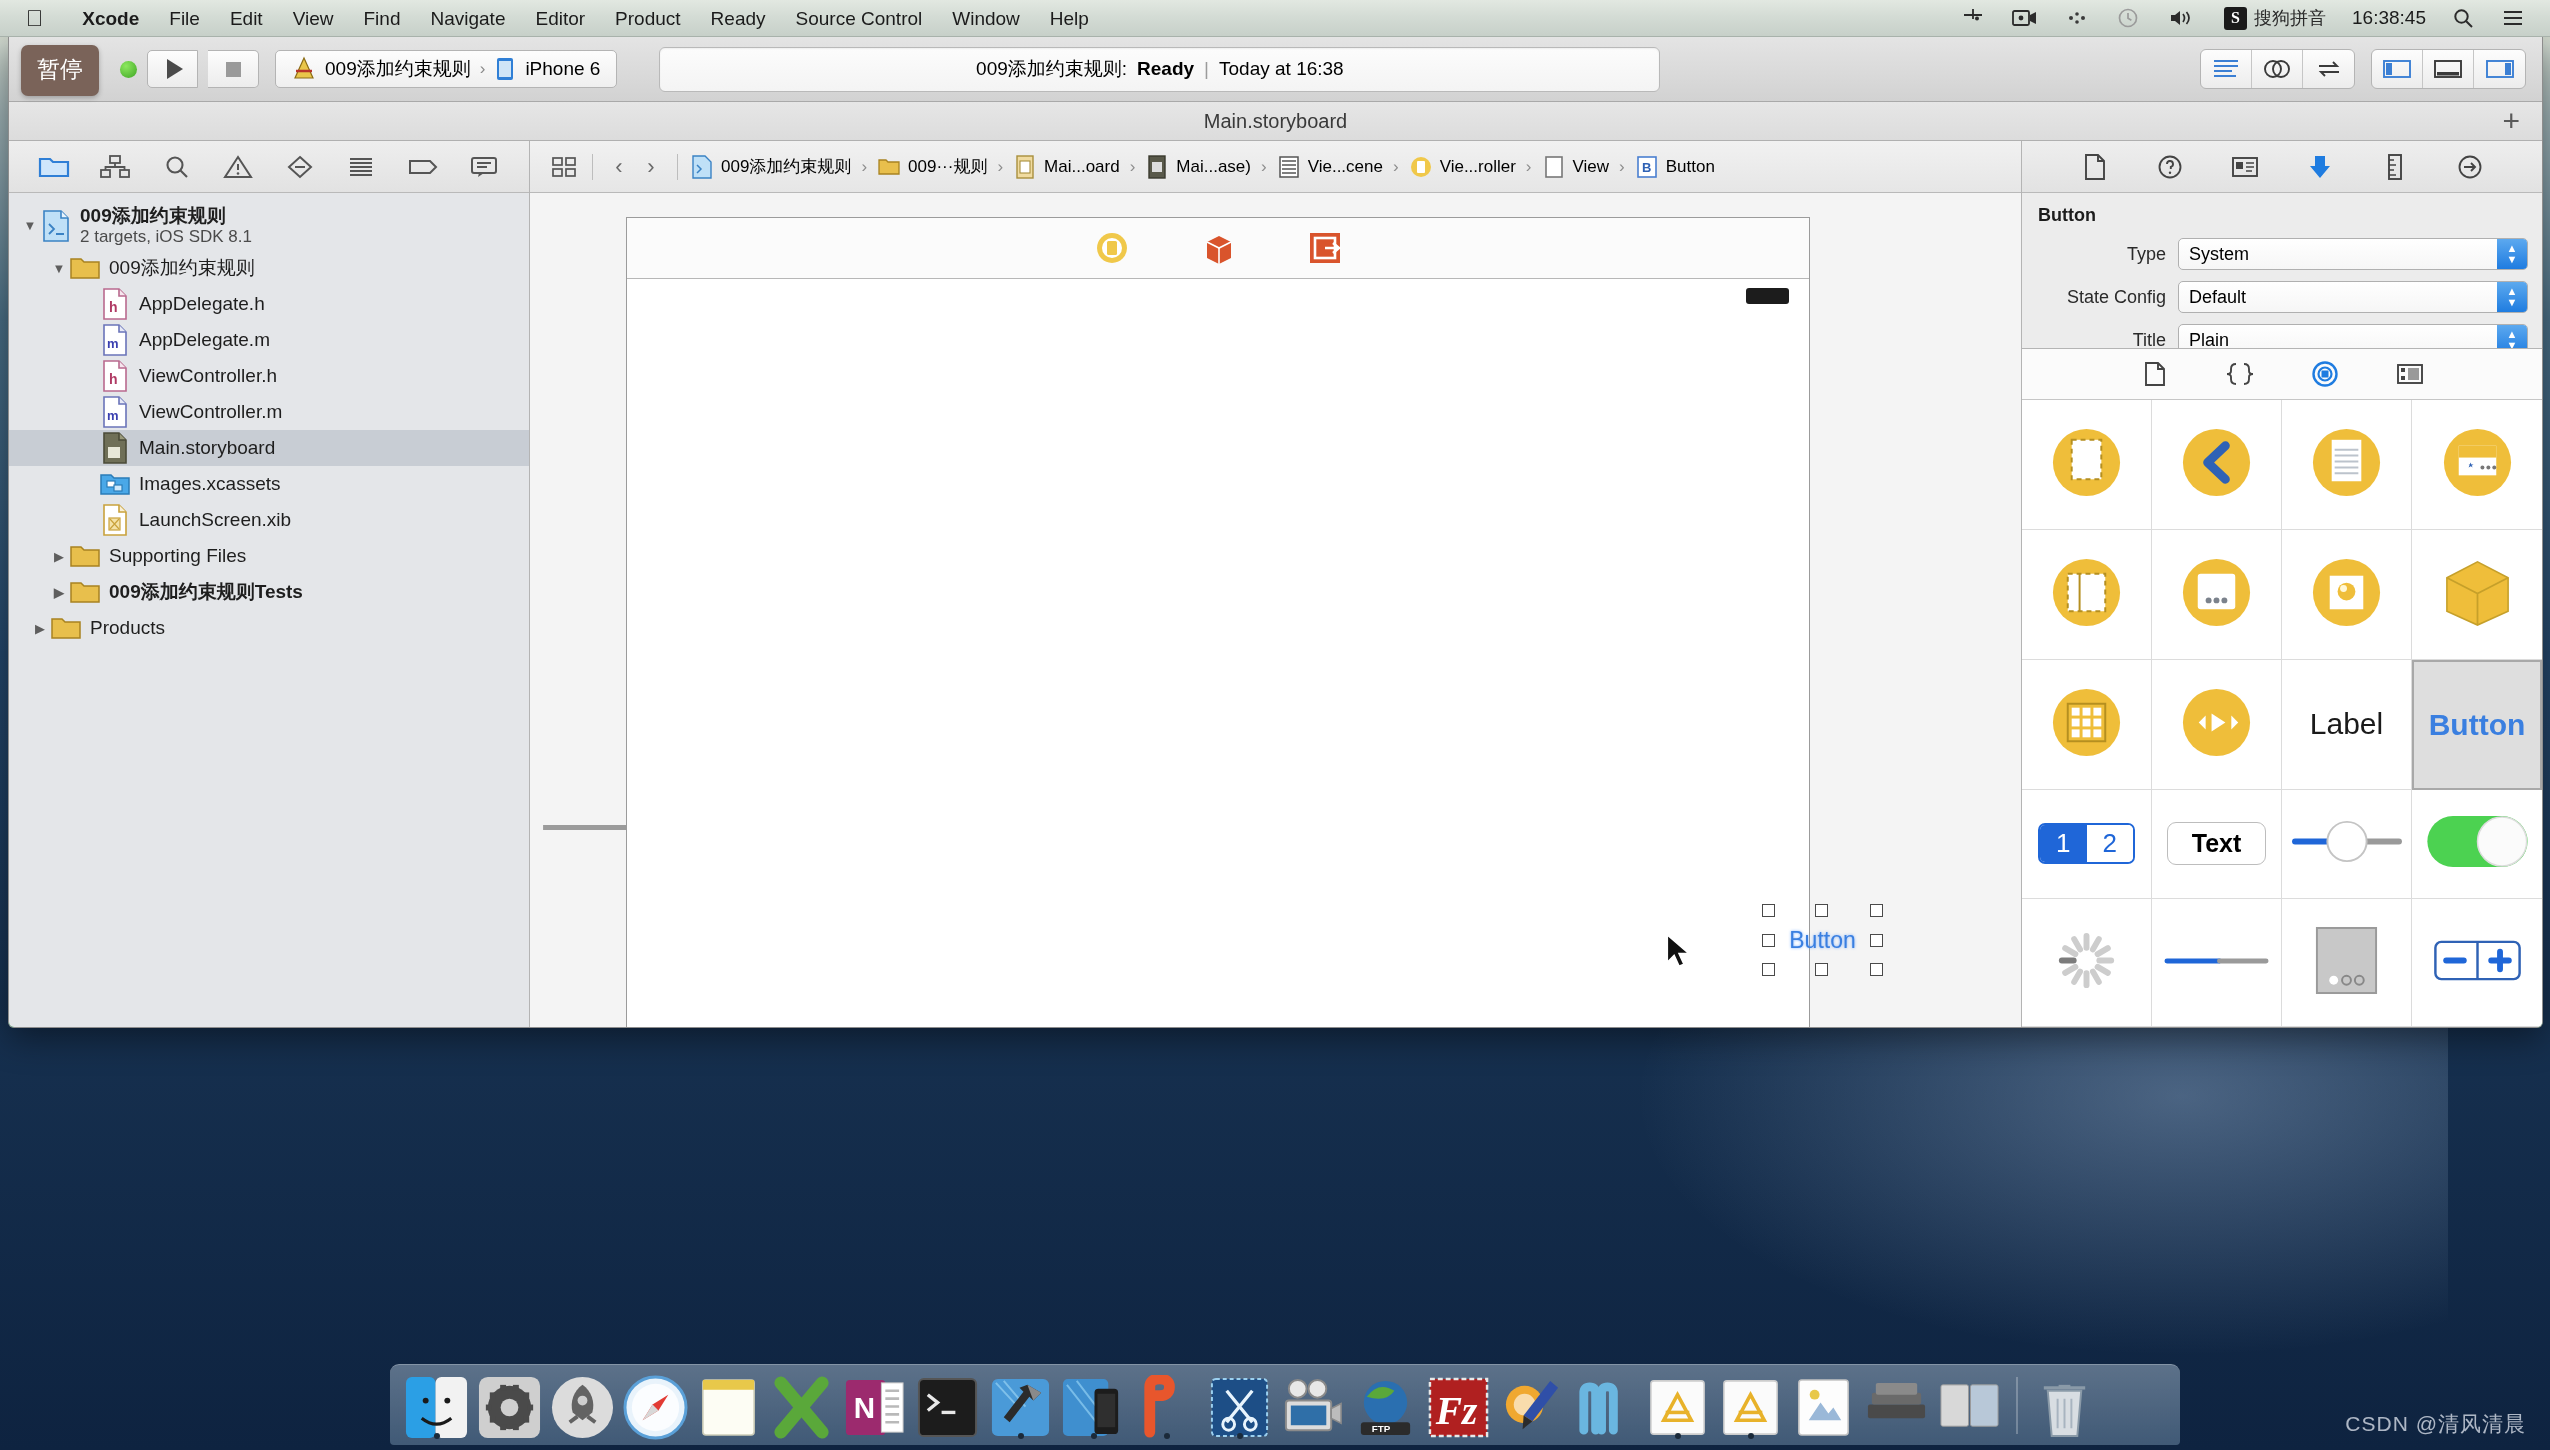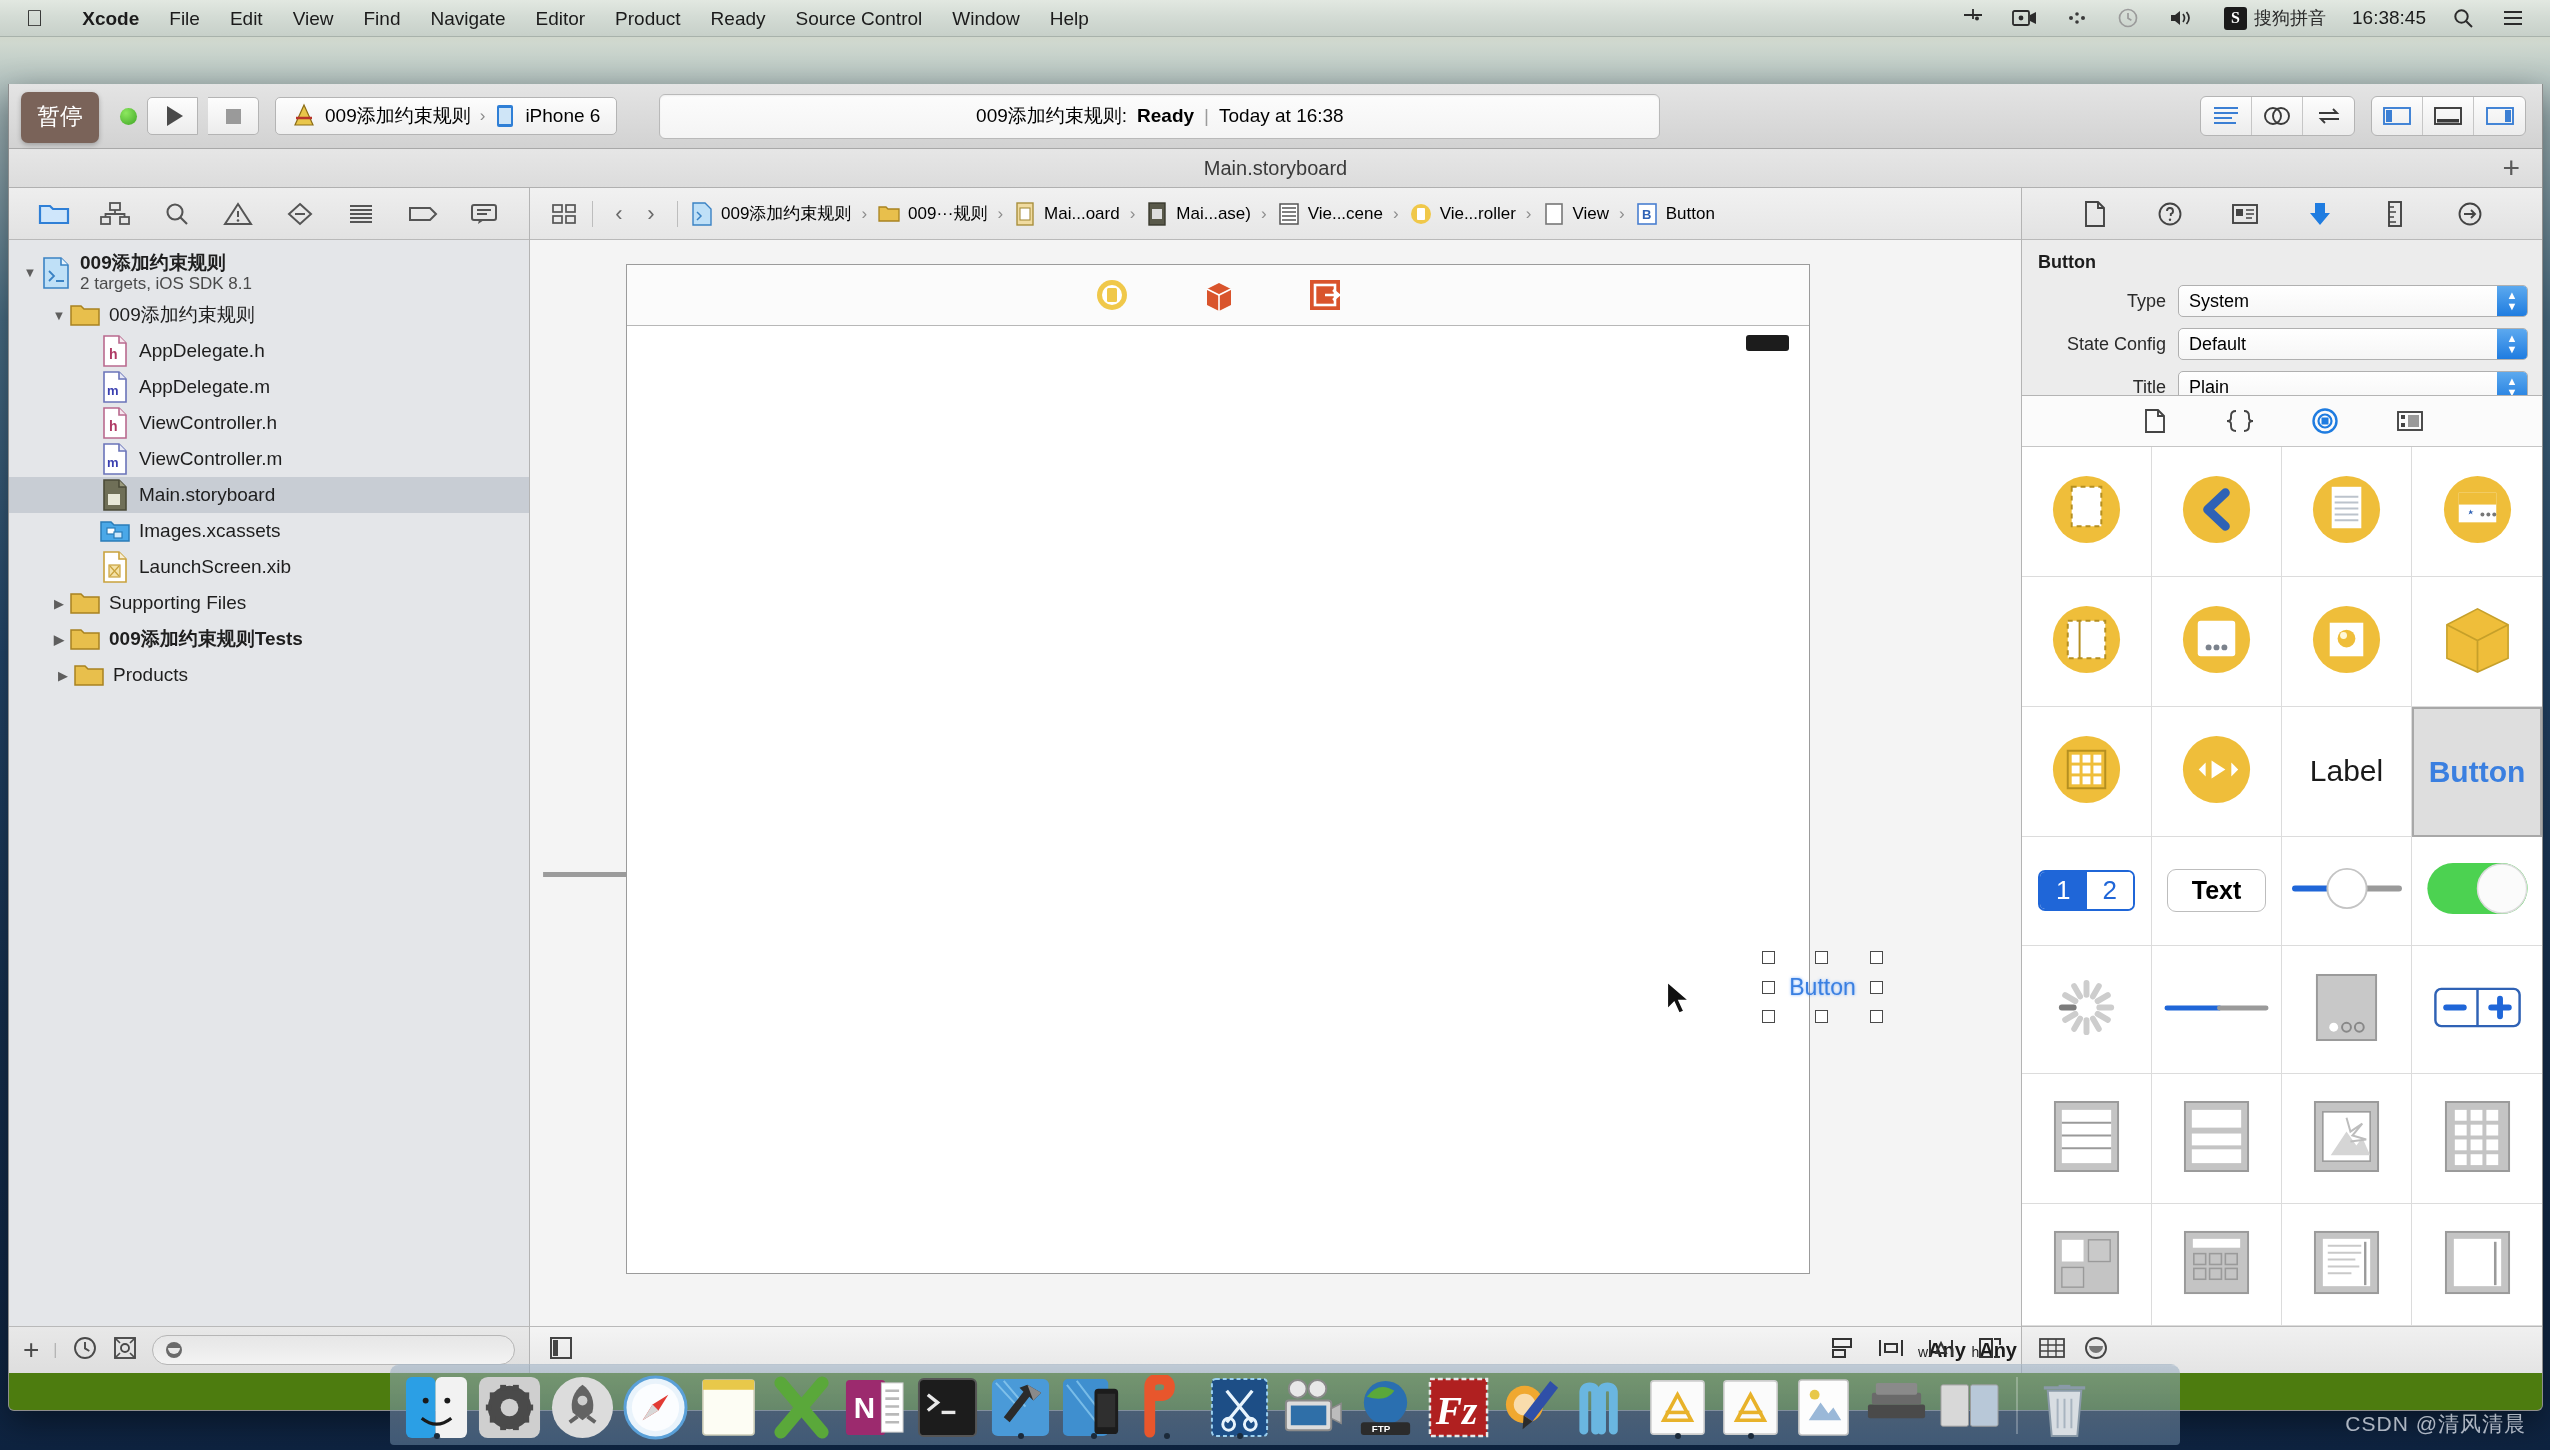--- a/index.html
+++ b/index.html
@@ -49,15 +49,14 @@
   
   #xcode {
     position: absolute; left: 8px; top: 37px;
-    width: 2535px; height: 1327px;
-    background: #4d7c0f;
+    width: 2535px; height: 991px;
+    background: #22c55e;
     border: 1px solid #8d8d8d;
     border-top: none;
     border-radius: 0 0 6px 6px;
     overflow: hidden;
     box-shadow: 0 10px 34px rgba(0,0,0,.45);
     z-index: 20;
-    margin-top: 47px;
   }
 
   

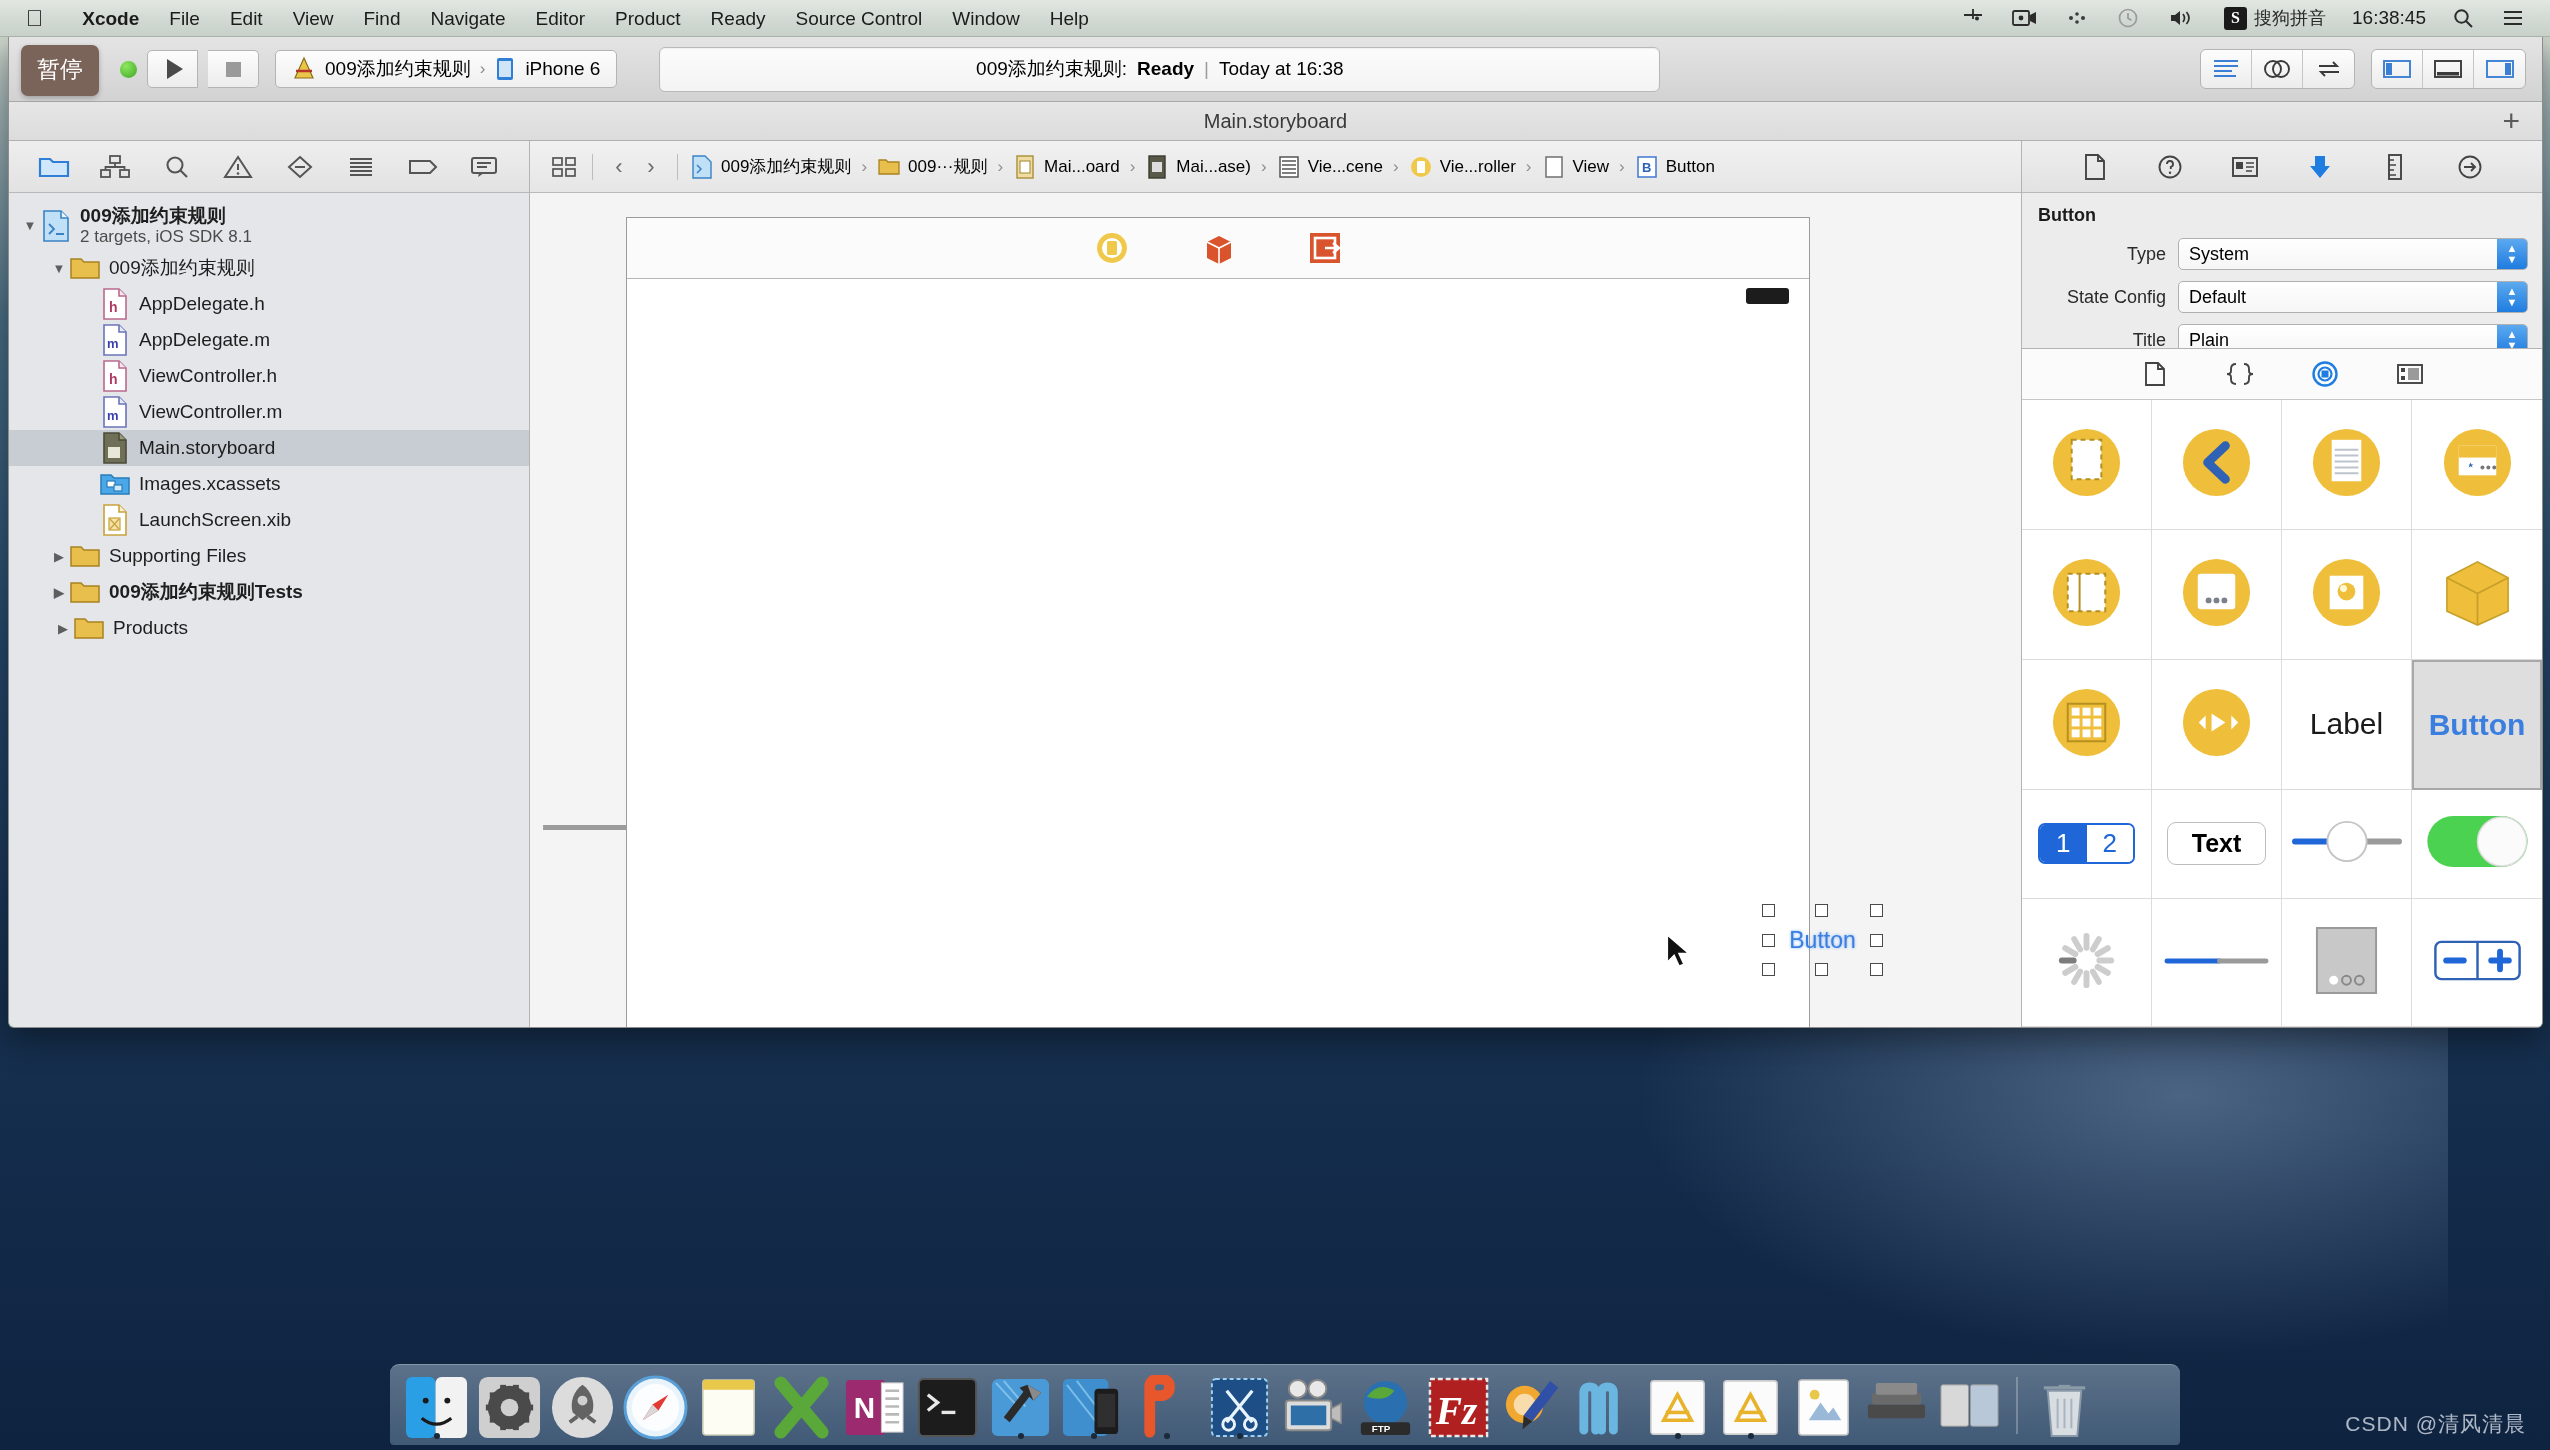--- a/index.html
+++ b/index.html
@@ -598,7 +598,7 @@
             </span>
             <span>009添加约束规则Tests</span>
           </div>
-          <div class="tr" style="padding-left: 43px;">
+          <div class="tr" style="padding-left: 20px;">
             <span class="tw closed"></span>
             <span class="ficon">
               <svg xmlns="http://www.w3.org/2000/svg" width="30" height="26" viewBox="0 0 30 26">

